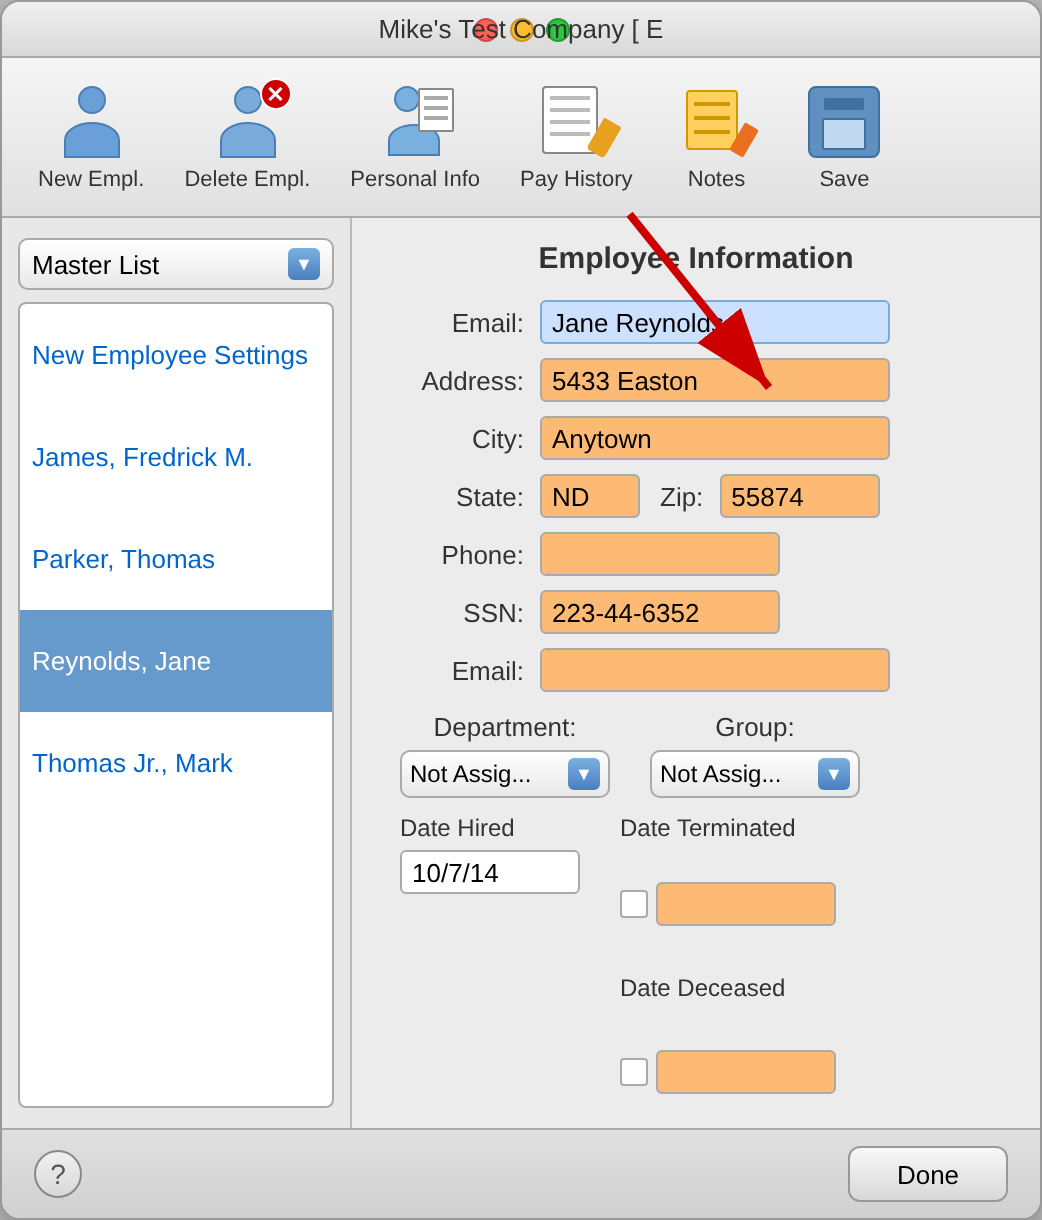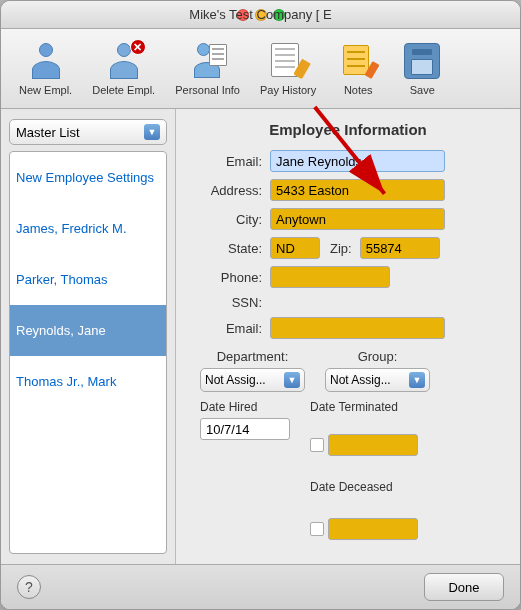--- a/index.html
+++ b/index.html
@@ -362,7 +362,7 @@
       border-radius: 3px;
       padding: 0 5px;
       font-size: 13px;
-      background: #eab308;
+      background: #fdba74;
       outline: none;
     }
     .input-name {

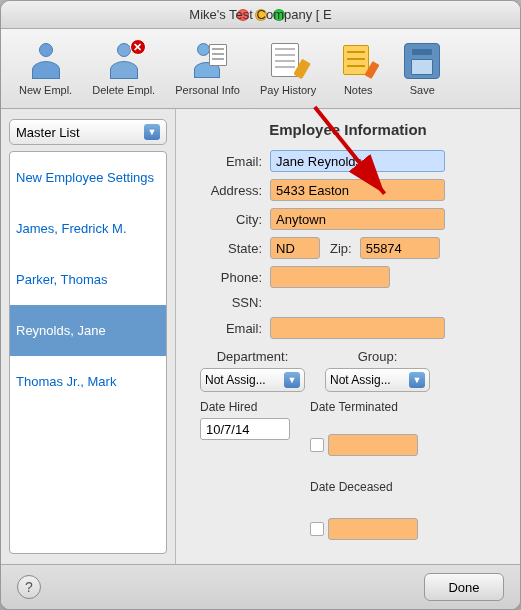--- a/index.html
+++ b/index.html
@@ -649,6 +649,7 @@
 
       <div class="form-row">
         <span class="form-label">SSN:</span>
+        <input class="form-input input-ssn" type="text" value="223-44-6352" style="">
       </div>
 
       <div class="form-row">

